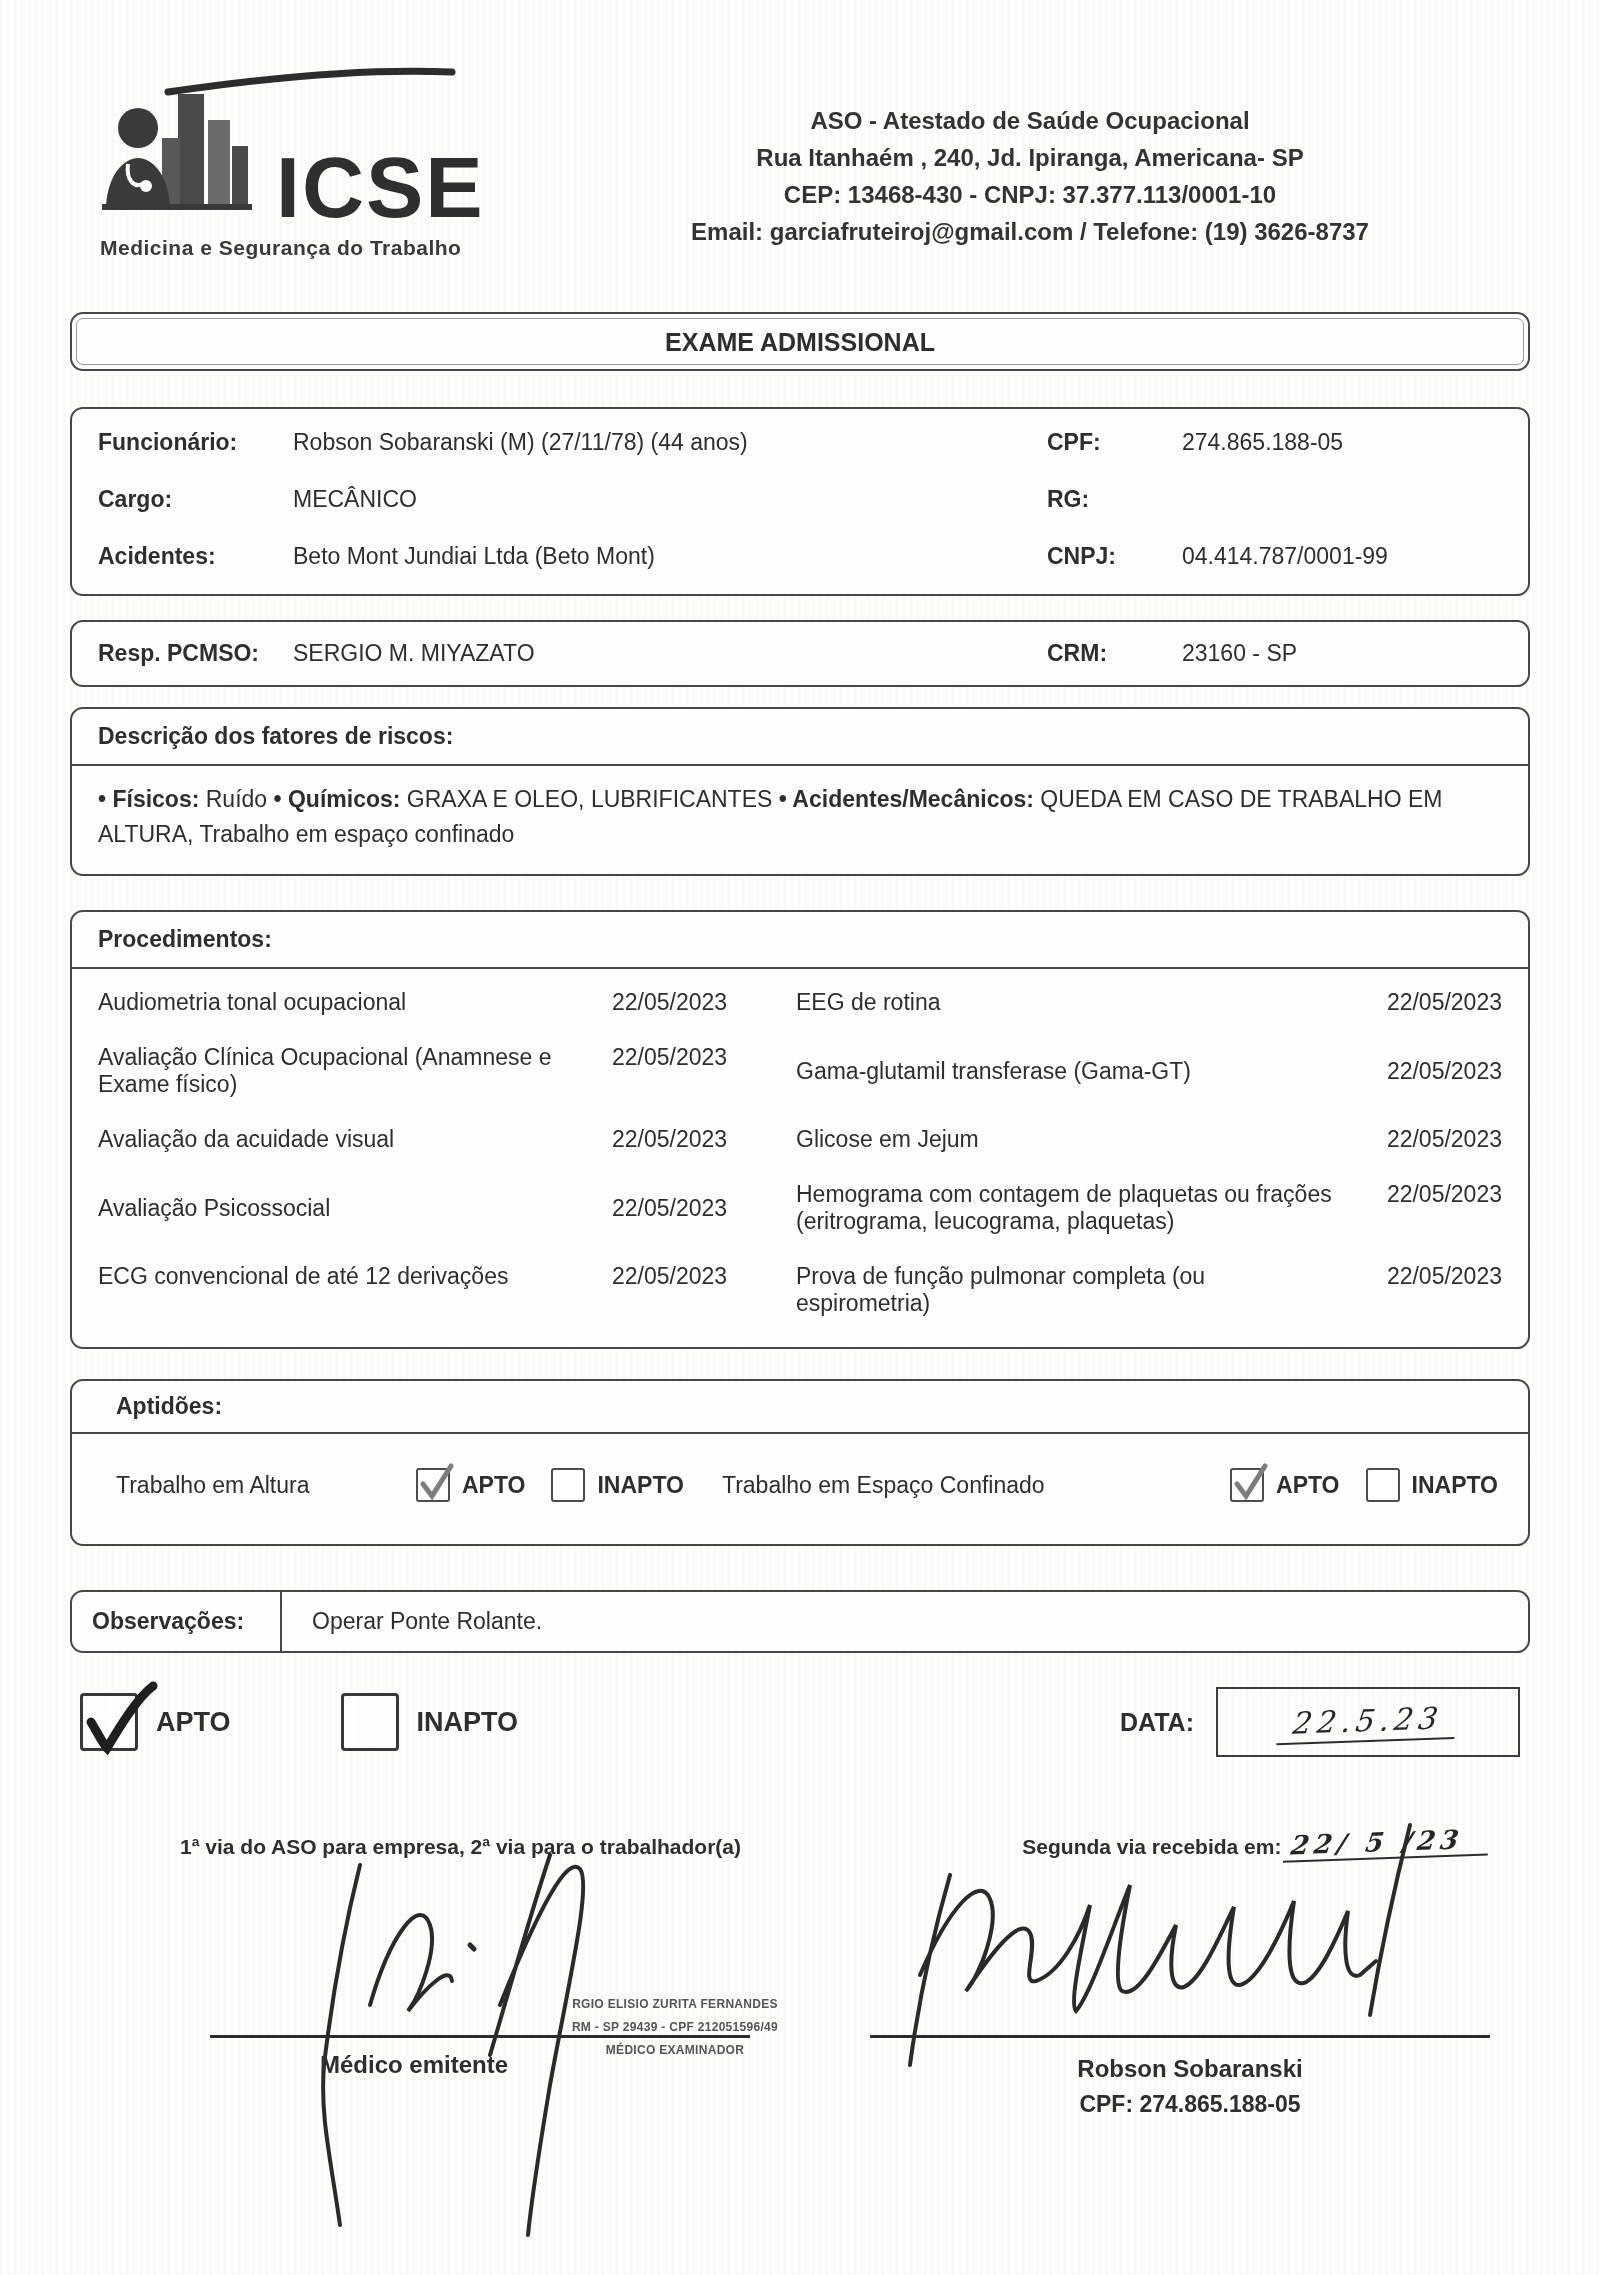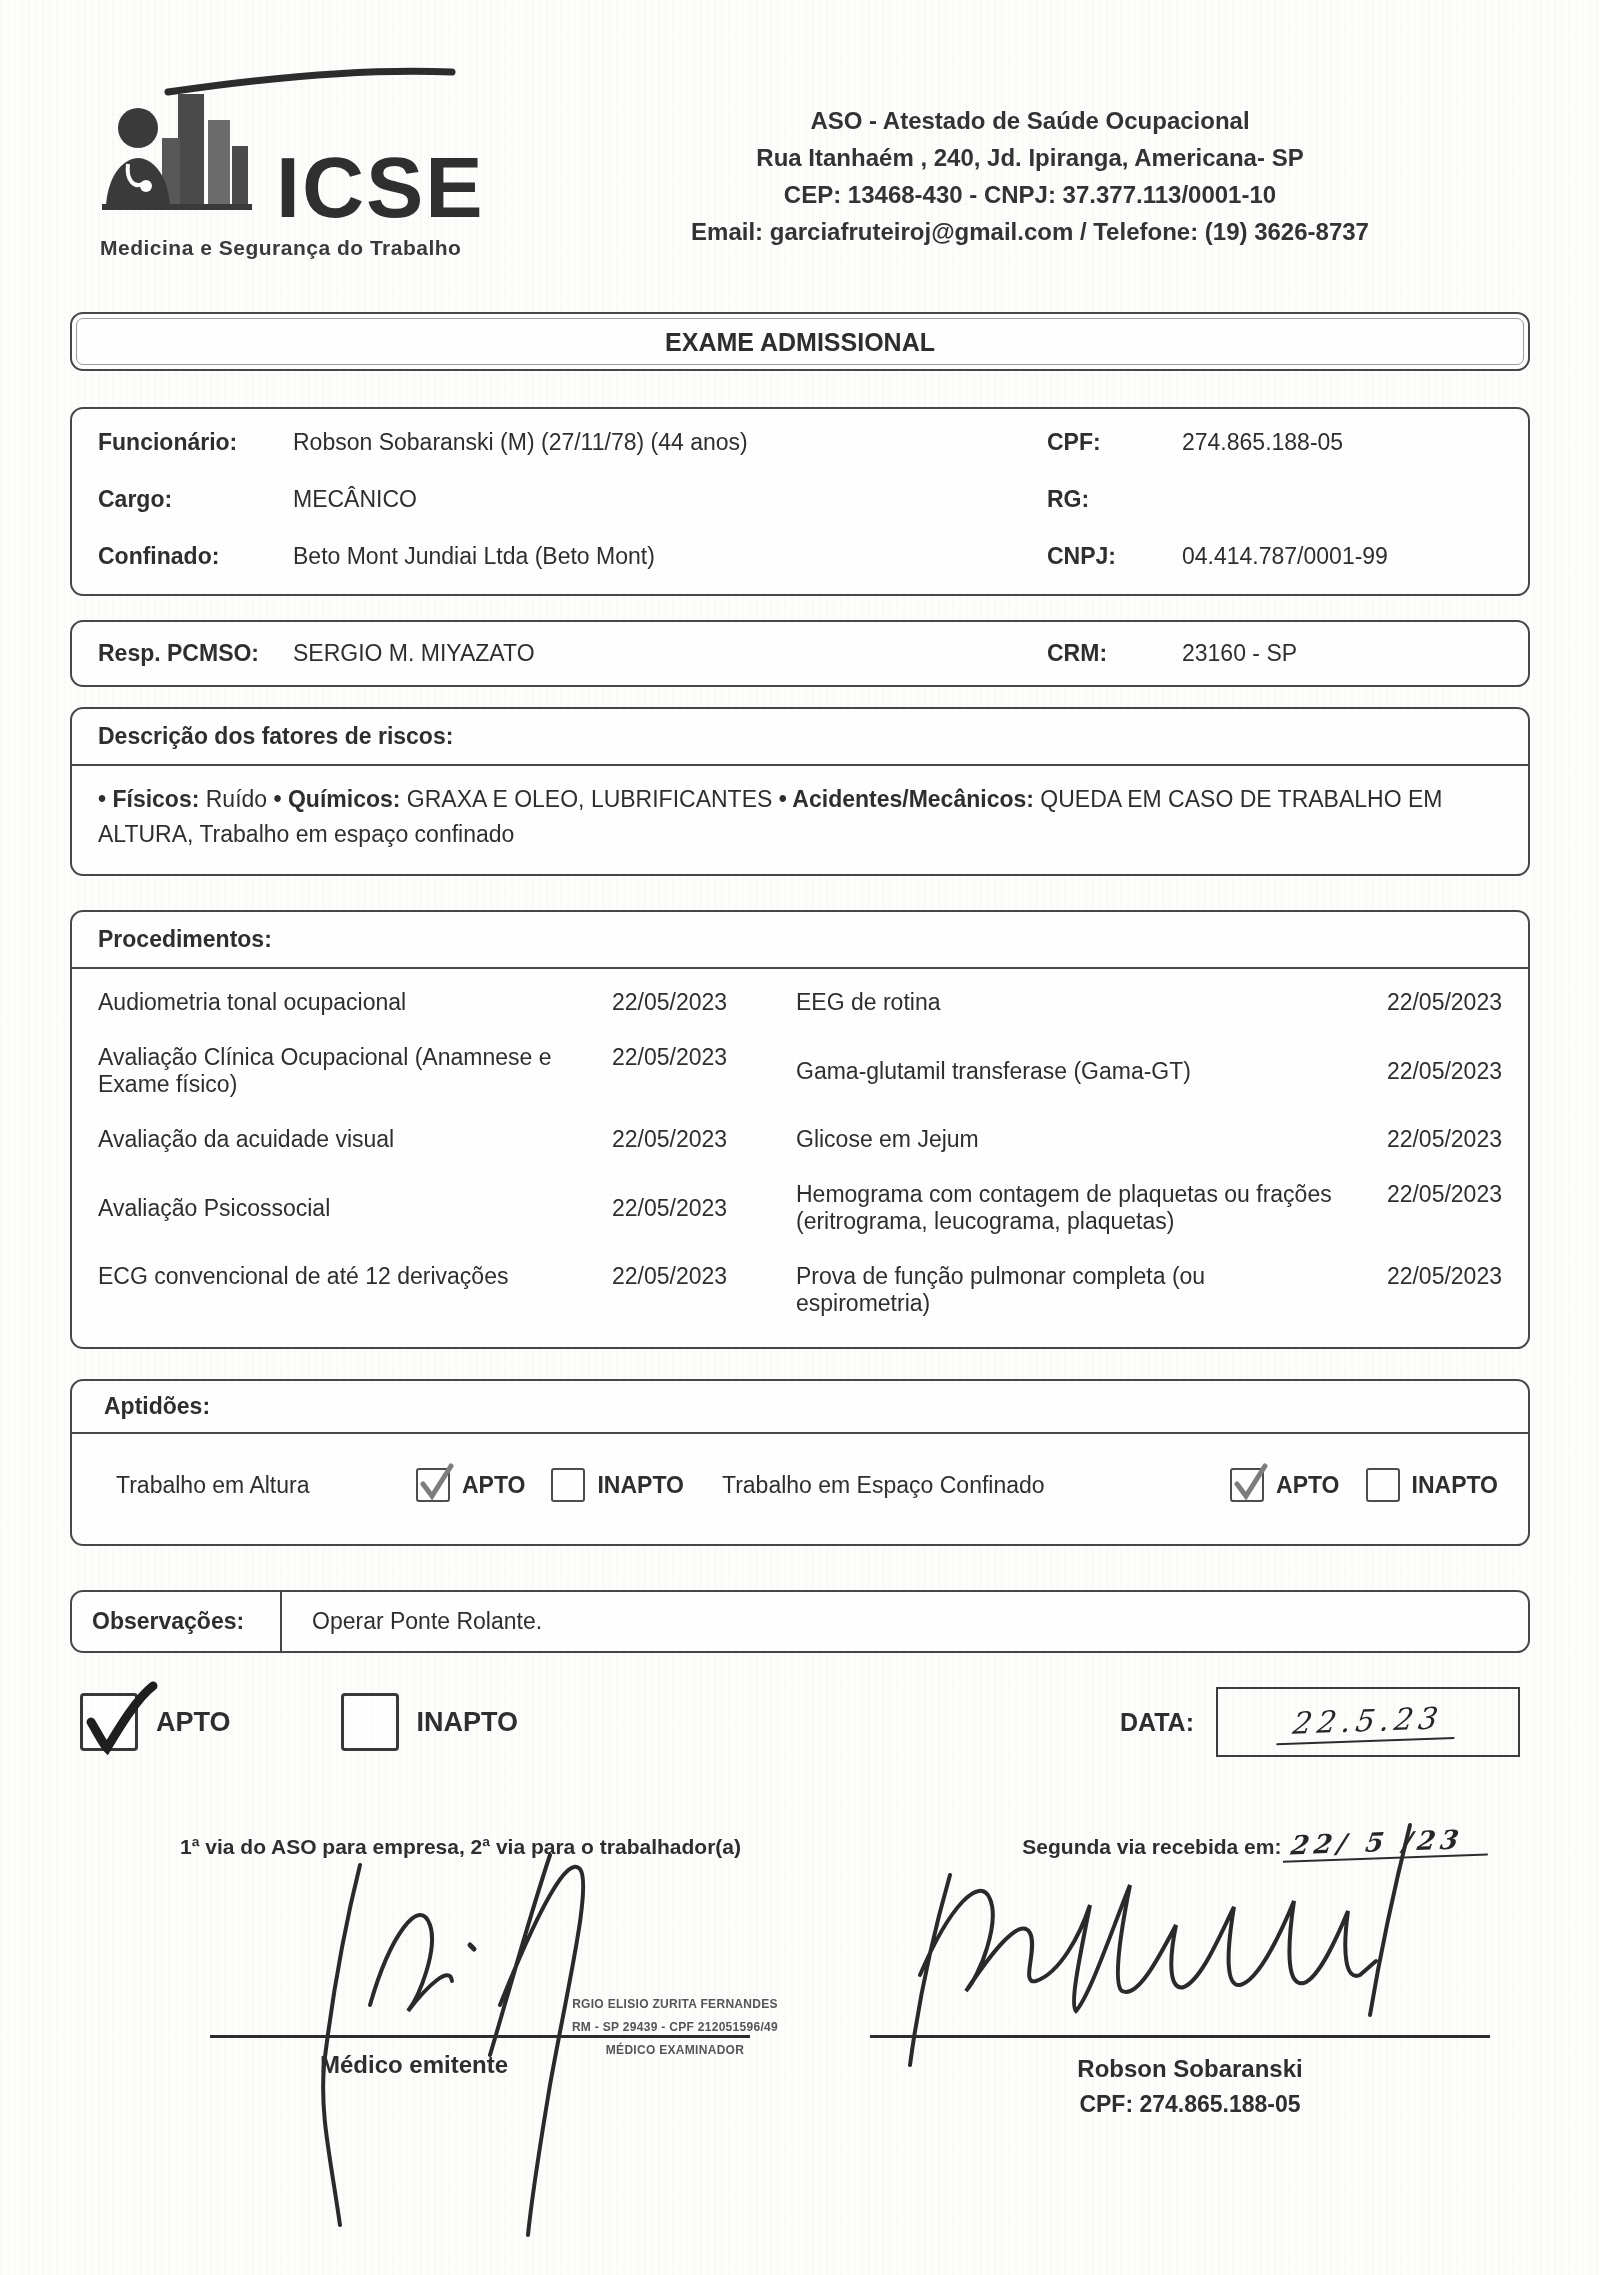--- a/index.html
+++ b/index.html
@@ -145,7 +145,7 @@
       <span class="lbl">RG:</span>
       <span></span>
 
-      <span class="lbl">Confinado:</span>
+      <span class="lbl">Acidentes:</span>
       <span>Beto Mont Jundiai Ltda (Beto Mont)</span>
       <span class="lbl">CNPJ:</span>
       <span>04.414.787/0001-99</span>

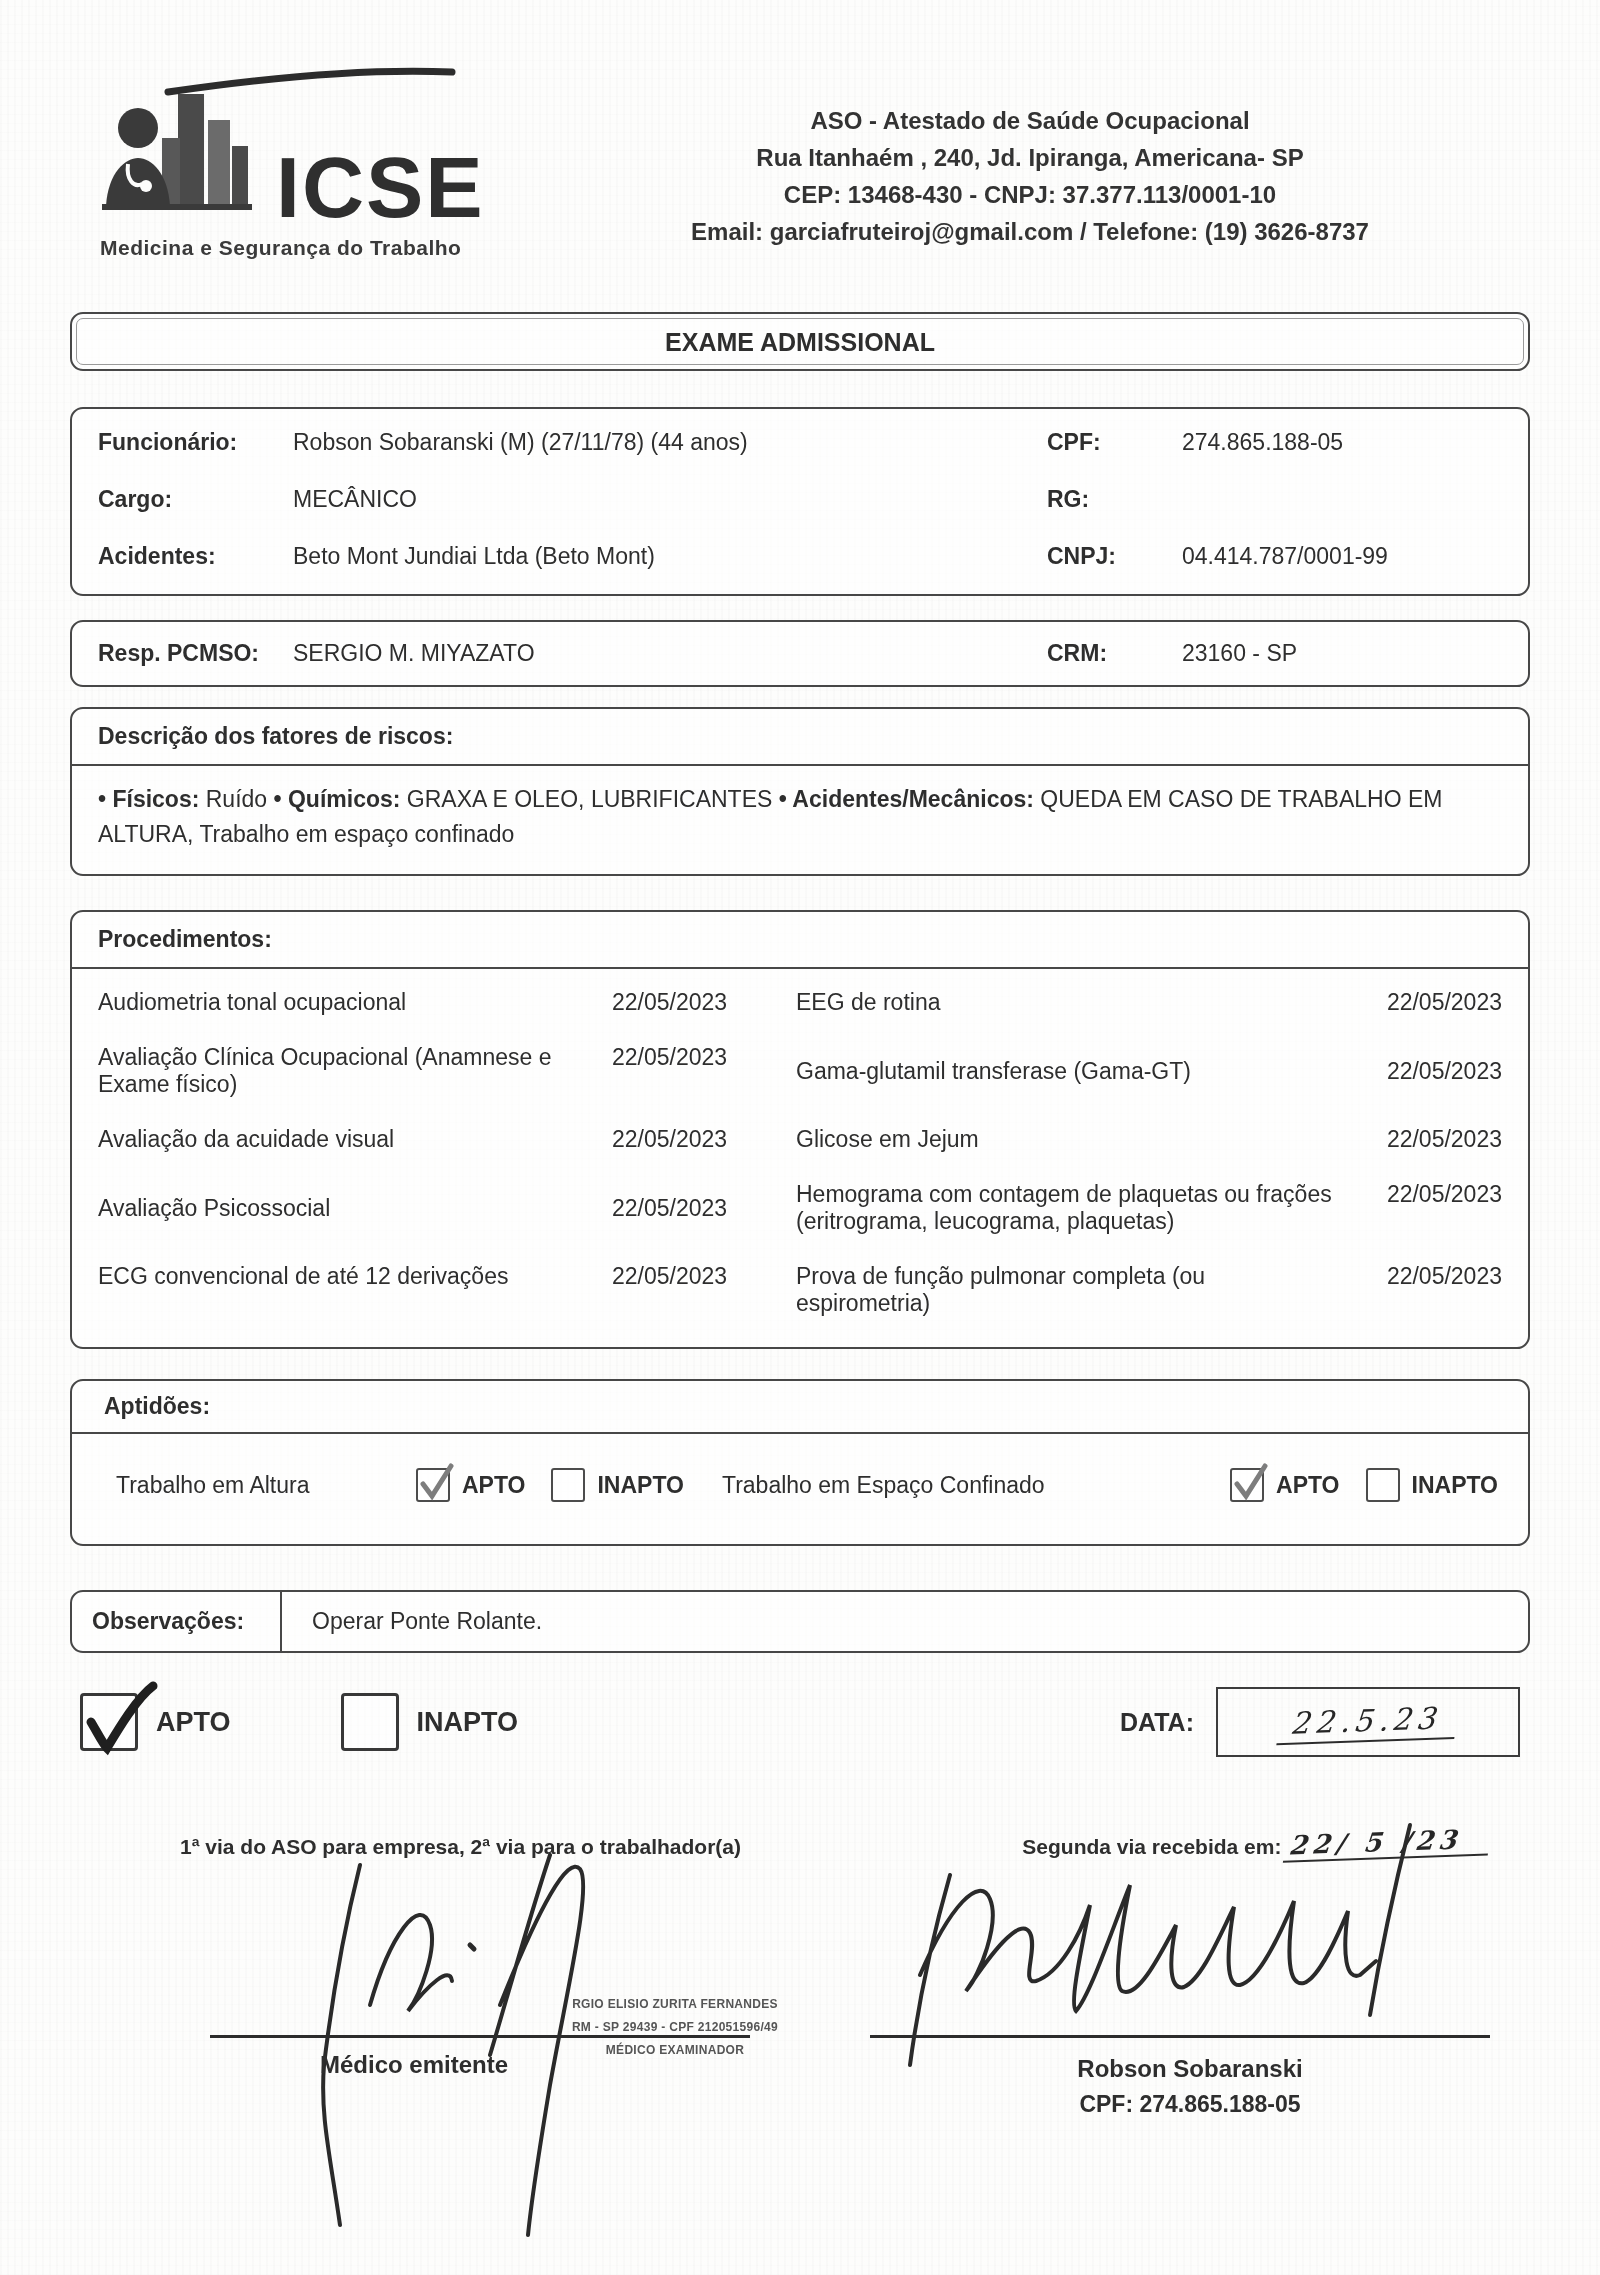--- a/index.html
+++ b/index.html
@@ -51,7 +51,7 @@
   .proc-date.right{text-align:right;}
 
   .apt-box{margin-top:30px;}
-  .apt-title{padding:12px 32px;border-bottom:2px solid #474747;}
+  .apt-title{padding:12px 44px;border-bottom:2px solid #474747;}
   .apt-row{display:flex;align-items:center;padding:34px 30px 42px;font-size:23px;}
 
   .checkbox{width:30px;height:30px;border:2px solid #4c4c4c;border-radius:3px;position:relative;flex:0 0 auto;background:rgba(255,255,255,.5);}

